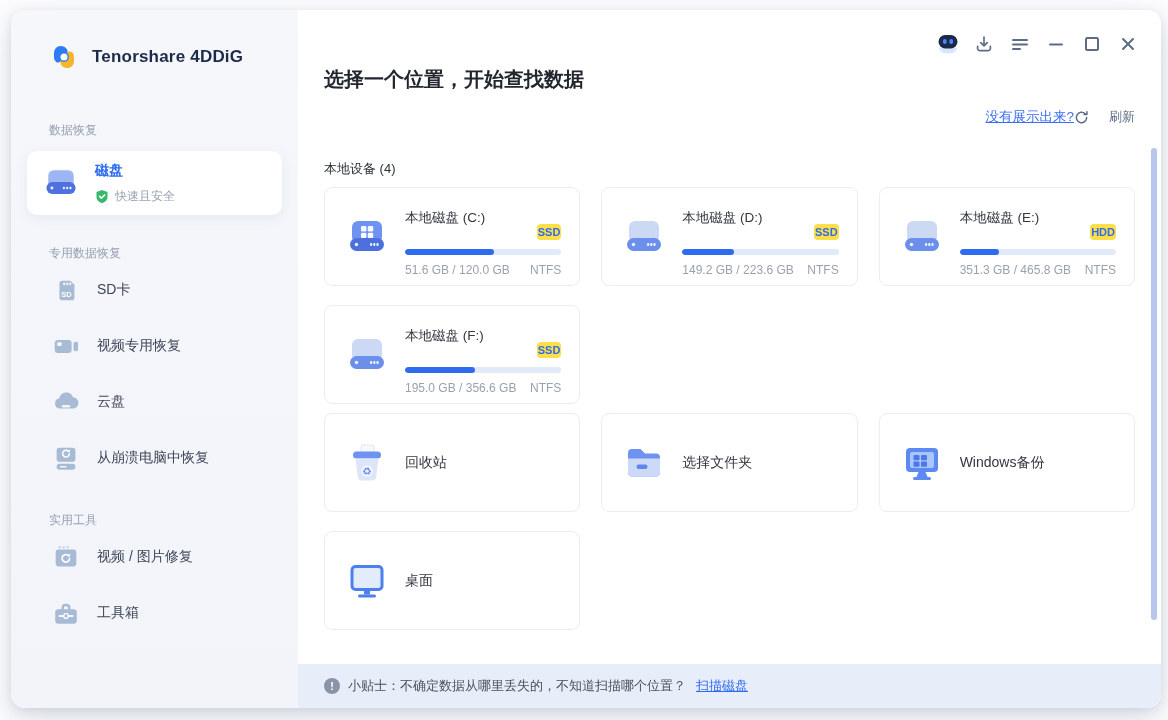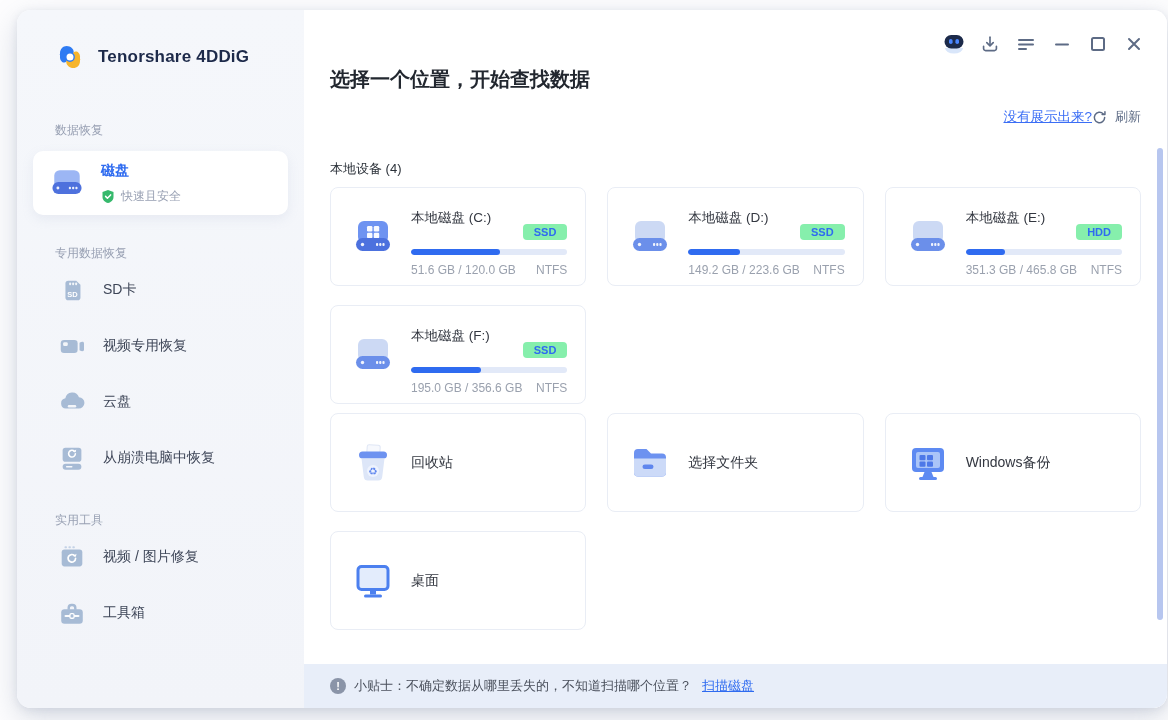--- a/index.html
+++ b/index.html
@@ -5,7 +5,7 @@
   * { margin:0; padding:0; box-sizing:border-box; }
   html,body { width:1168px; height:720px; background:#fdfdfe; font-family:"Liberation Sans","DejaVu Sans",sans-serif; }
   .window {
-    position:absolute; left:17px; top:10px; width:1150px; height:698px;
+    position:absolute; left:11px; top:10px; width:1150px; height:698px;
     border-radius:14px; overflow:hidden; display:flex;
     box-shadow:0 10px 30px rgba(125,138,165,.30), 0 2px 8px rgba(125,138,165,.18);
     background:#fff;

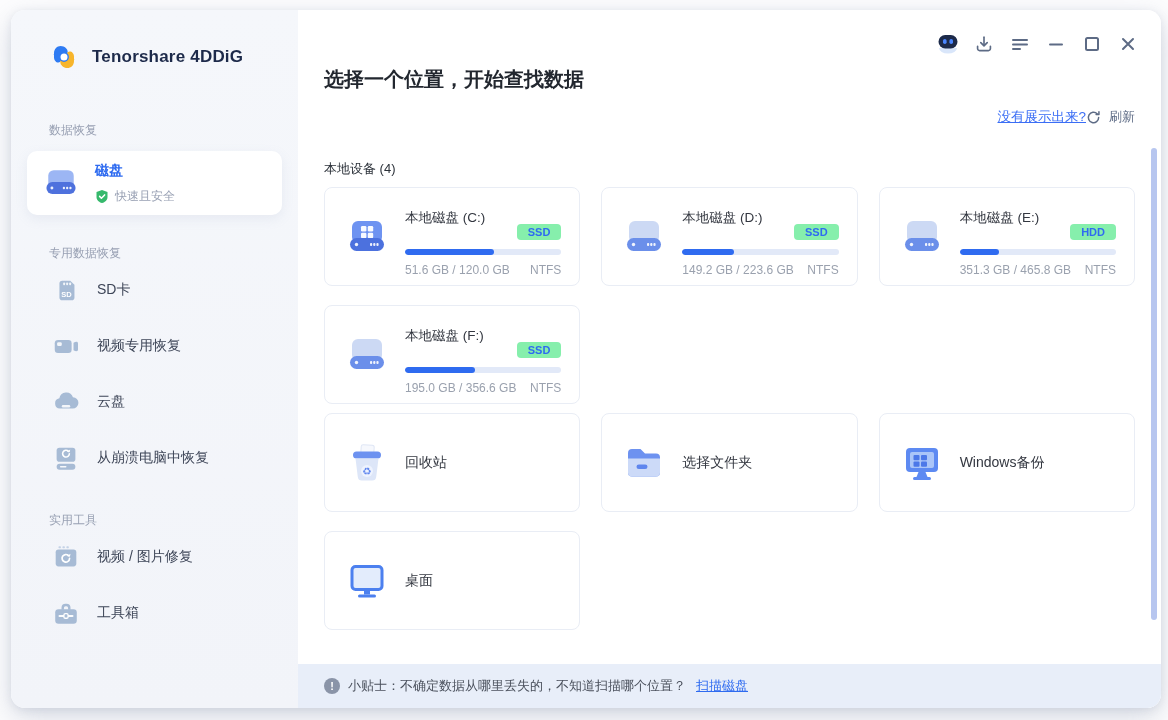--- a/index.html
+++ b/index.html
@@ -34,7 +34,7 @@
   .page-title { margin-top:56px; font-size:20px; font-weight:700; color:#22272f; }
   .sub-row { margin-top:15px; display:flex; align-items:center; justify-content:flex-end; }
   .not-shown-link { font-size:13.5px; color:#3b6ef5; text-decoration:underline; cursor:pointer; }
-  .refresh-btn { display:flex; align-items:center; gap:8px; font-size:13px; color:#5d6b85; cursor:pointer; }
+  .refresh-btn { display:flex; align-items:center; gap:20px; font-size:13px; color:#5d6b85; cursor:pointer; }
   .sec-label { margin-top:34px; font-size:13px; color:#2b3139; }
   .sec-label.loc { margin-top:40px; }
   .grid { display:grid; grid-template-columns:repeat(3,1fr); gap:19px 21px; margin-top:9px; }

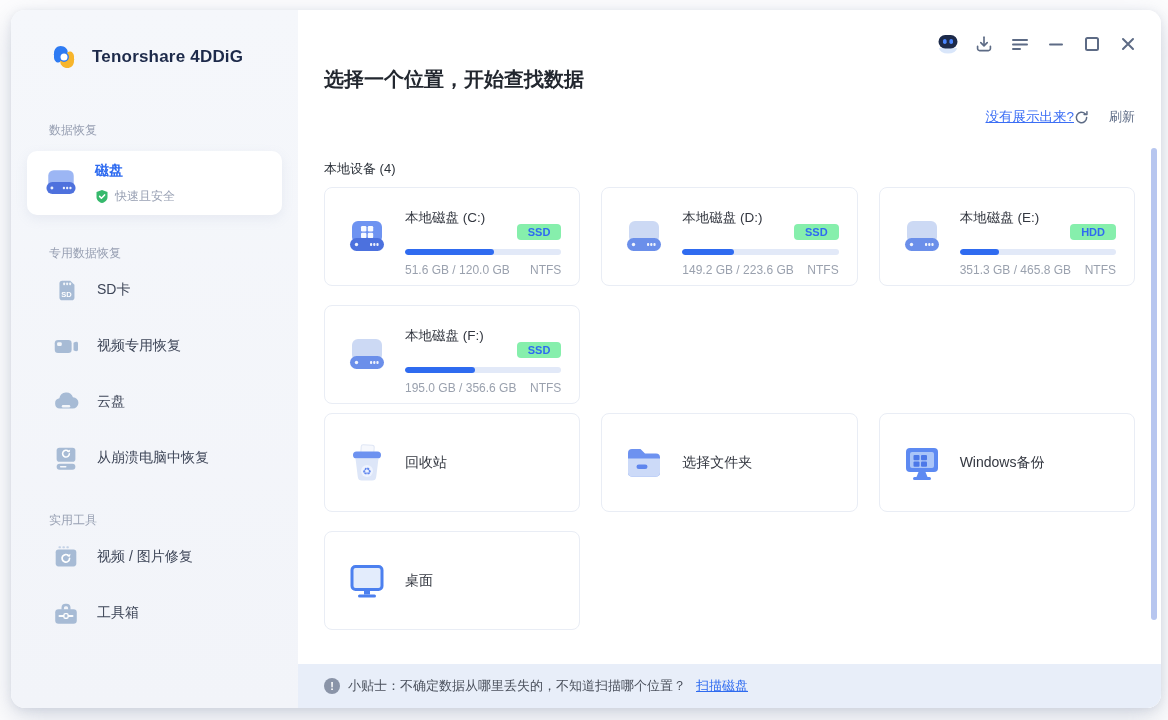--- a/index.html
+++ b/index.html
@@ -45,7 +45,7 @@
   .disk-info { flex:1; min-width:0; }
   .disk-top { display:flex; align-items:center; justify-content:space-between; }
   .disk-name { font-size:13.5px; color:#333740; }
-  .badge { font-size:11px; color:#2f6bf0; background:#86efac; border-radius:4px; padding:2px 11px; font-weight:600;margin-top:28px; }
+  .badge { font-size:11px; color:#2f6bf0; background:#fde047; border-radius:4px; padding:2px 1px; font-weight:600;margin-top:28px; }
   .bar { margin-top:9px; height:6px; border-radius:3px; background:#e2e9f8; overflow:hidden; }
   .bar > i { display:block; height:100%; background:#2f6bf0; border-radius:3px; }
   .disk-bottom { margin-top:8px; display:flex; justify-content:space-between; font-size:12px; color:#9aa1ae;align-items:flex-end; }

